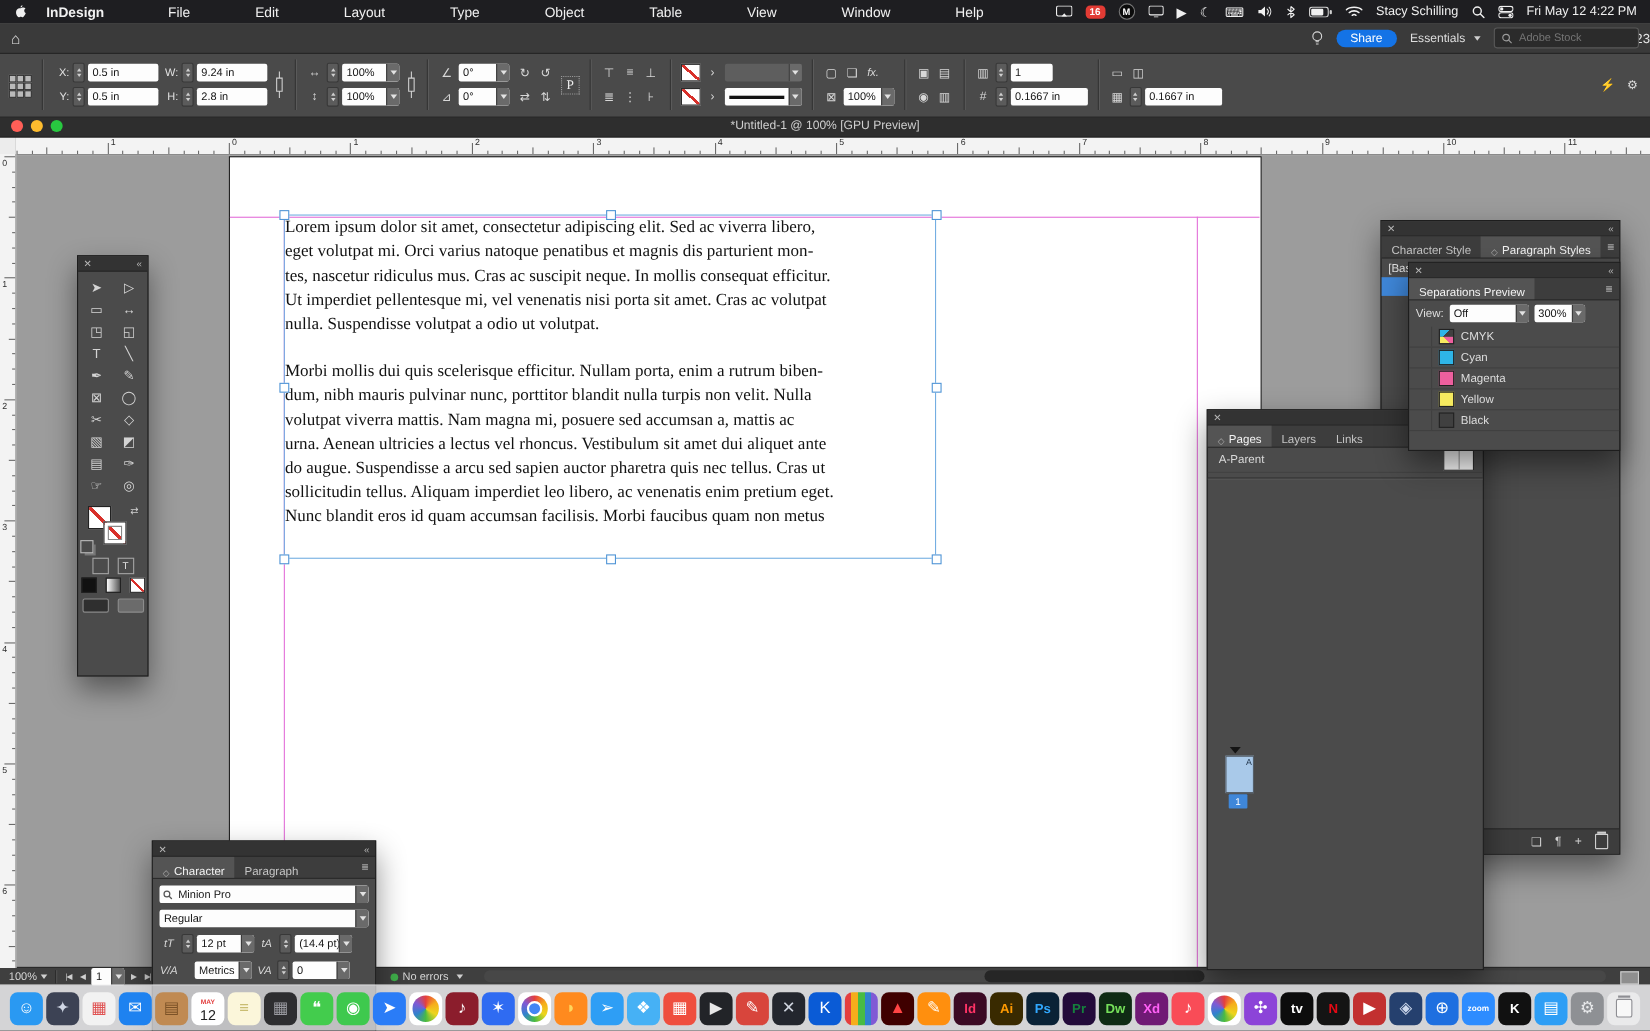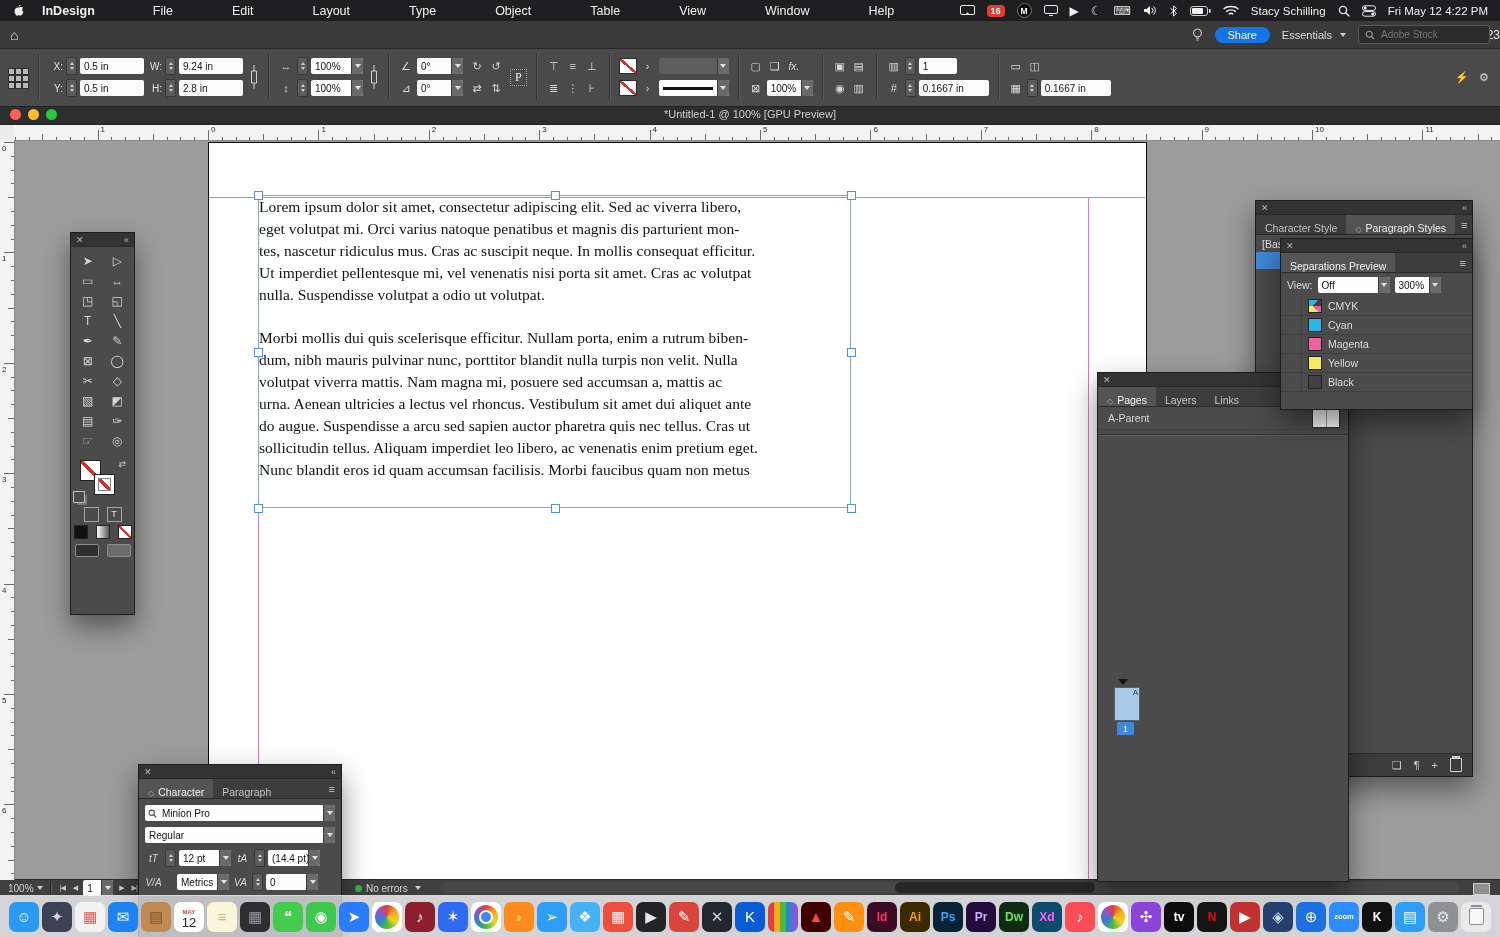--- a/index.html
+++ b/index.html
@@ -1132,7 +1132,7 @@
         <span class="d-label" style="color: rgb(49, 168, 255);">Ps</span>
       </div>
       <div class="dicon" style="background: rgb(35, 11, 58);">
-        <span class="d-label" style="color: #c4b5fd;">Pr</span>
+        <span class="d-label" style="color: #15803d;">Pr</span>
       </div>
       <div class="dicon" style="background: rgb(15, 43, 20);">
         <span class="d-label" style="color: rgb(117, 224, 90);">Dw</span>

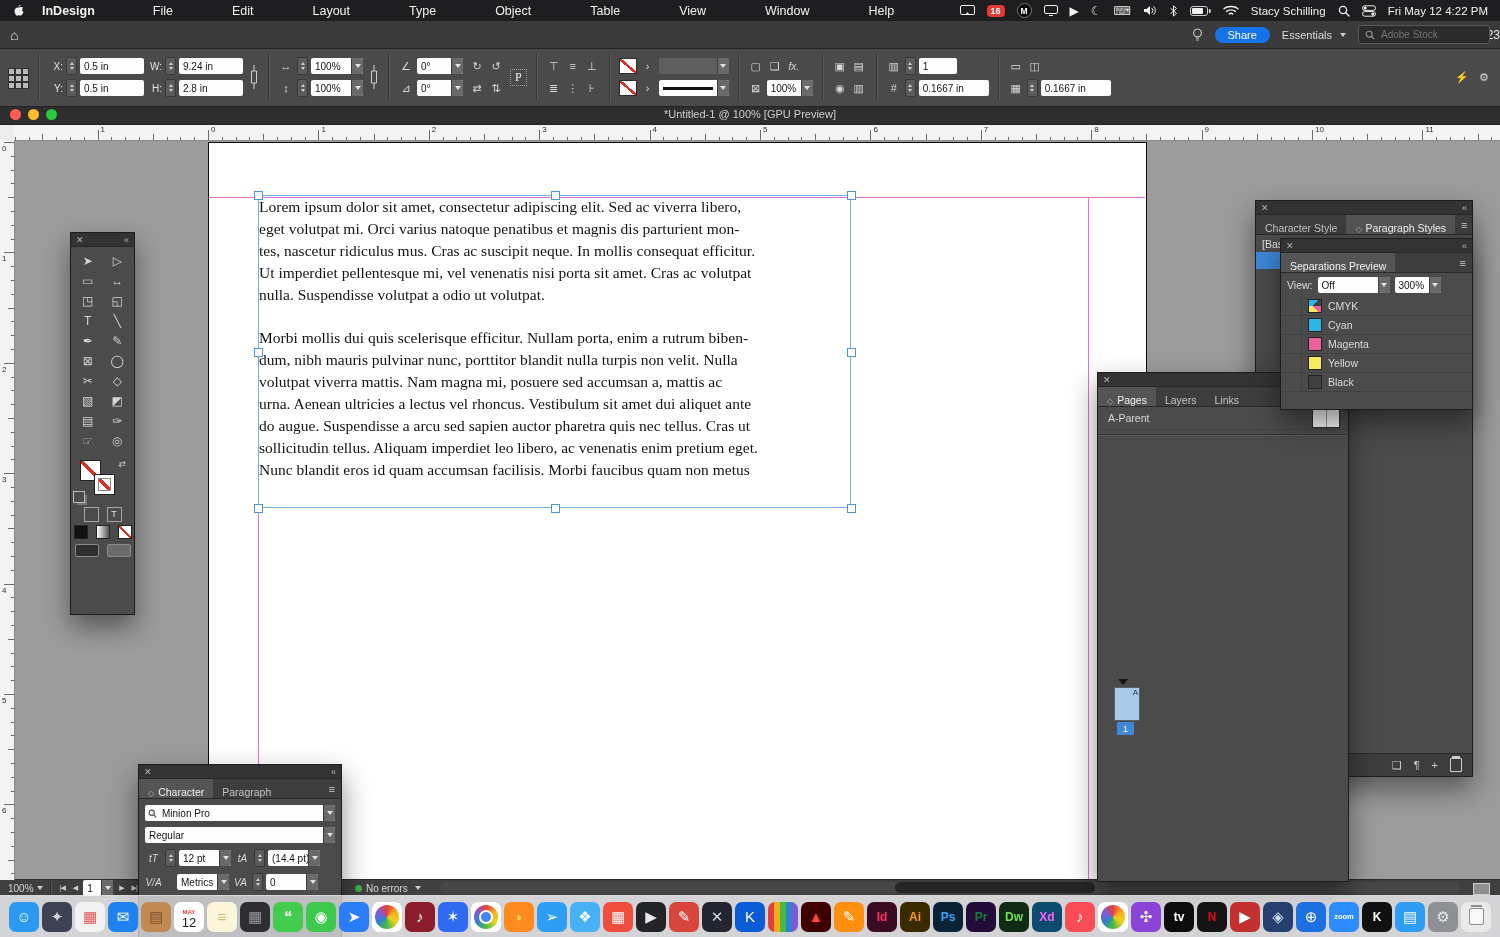--- a/index.html
+++ b/index.html
@@ -1137,7 +1137,7 @@
       <div class="dicon" style="background: rgb(15, 43, 20);">
         <span class="d-label" style="color: rgb(117, 224, 90);">Dw</span>
       </div>
-      <div class="dicon" style="background: #0c4a6e;">
+      <div class="dicon" style="background: #701a75;">
         <span class="d-label" style="color: rgb(255, 97, 246);">Xd</span>
       </div>
       <div class="dicon" style="background: rgb(249, 76, 87);">

